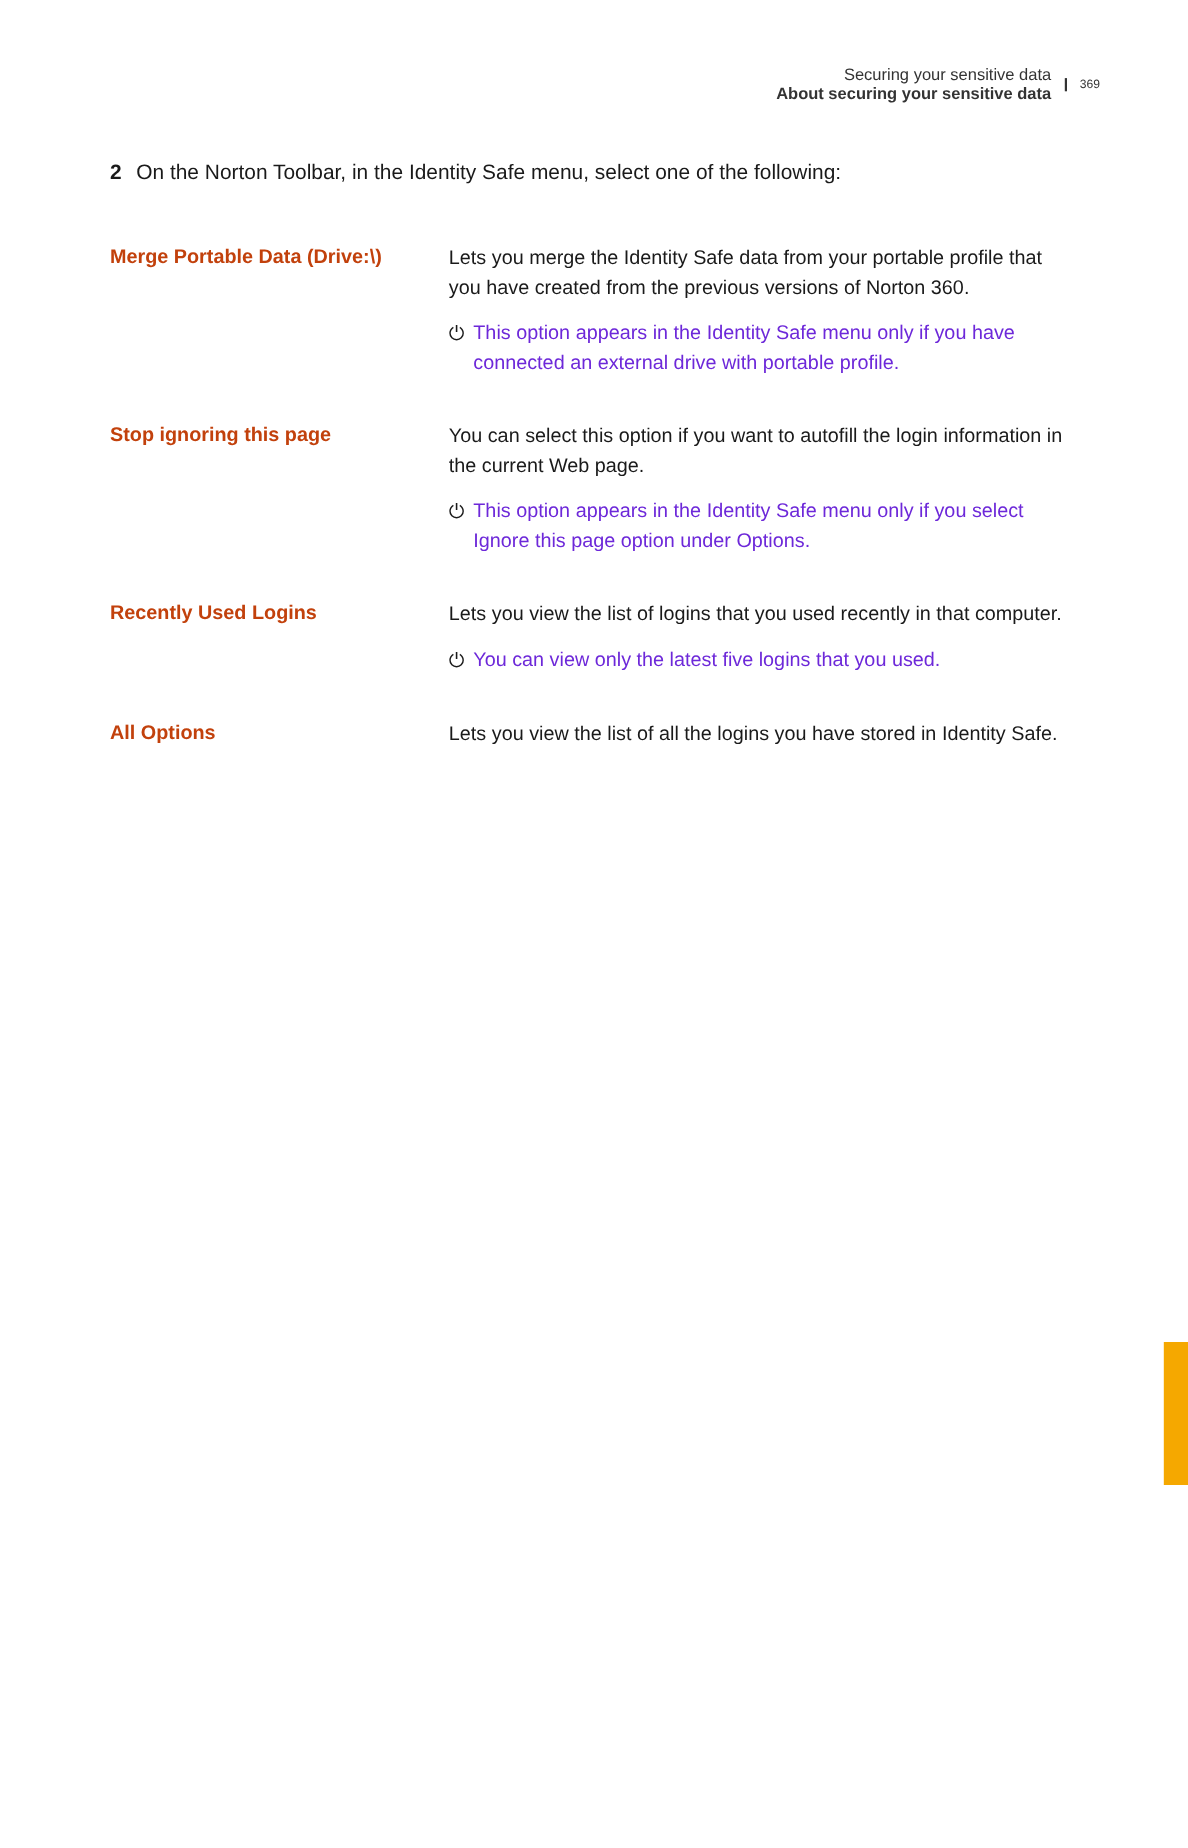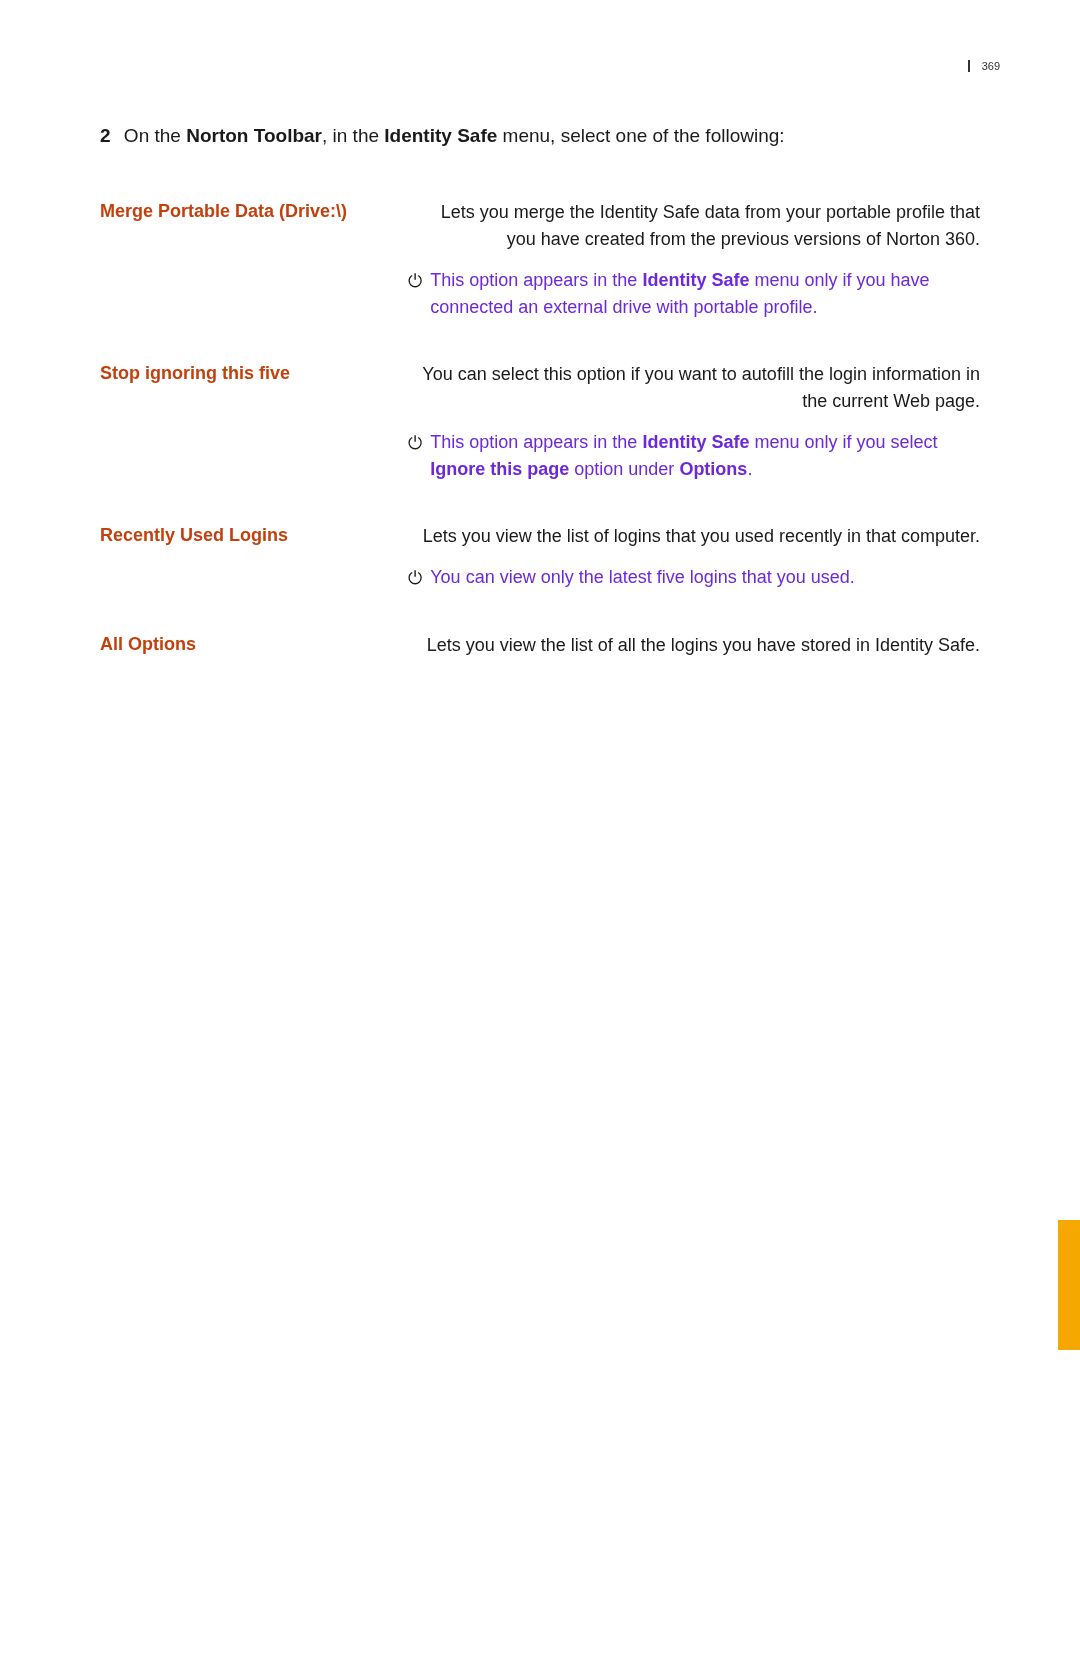--- a/index.html
+++ b/index.html
@@ -168,6 +168,10 @@
 
   <div class="page-header">
     <div class="header-right">
+      <div class="header-text-block">
+        <span class="header-section-title">Securing your sensitive data</span>
+        <span class="header-chapter-title">About securing your sensitive data</span>
+      </div>
       <div class="page-number-block">369</div>
     </div>
   </div>

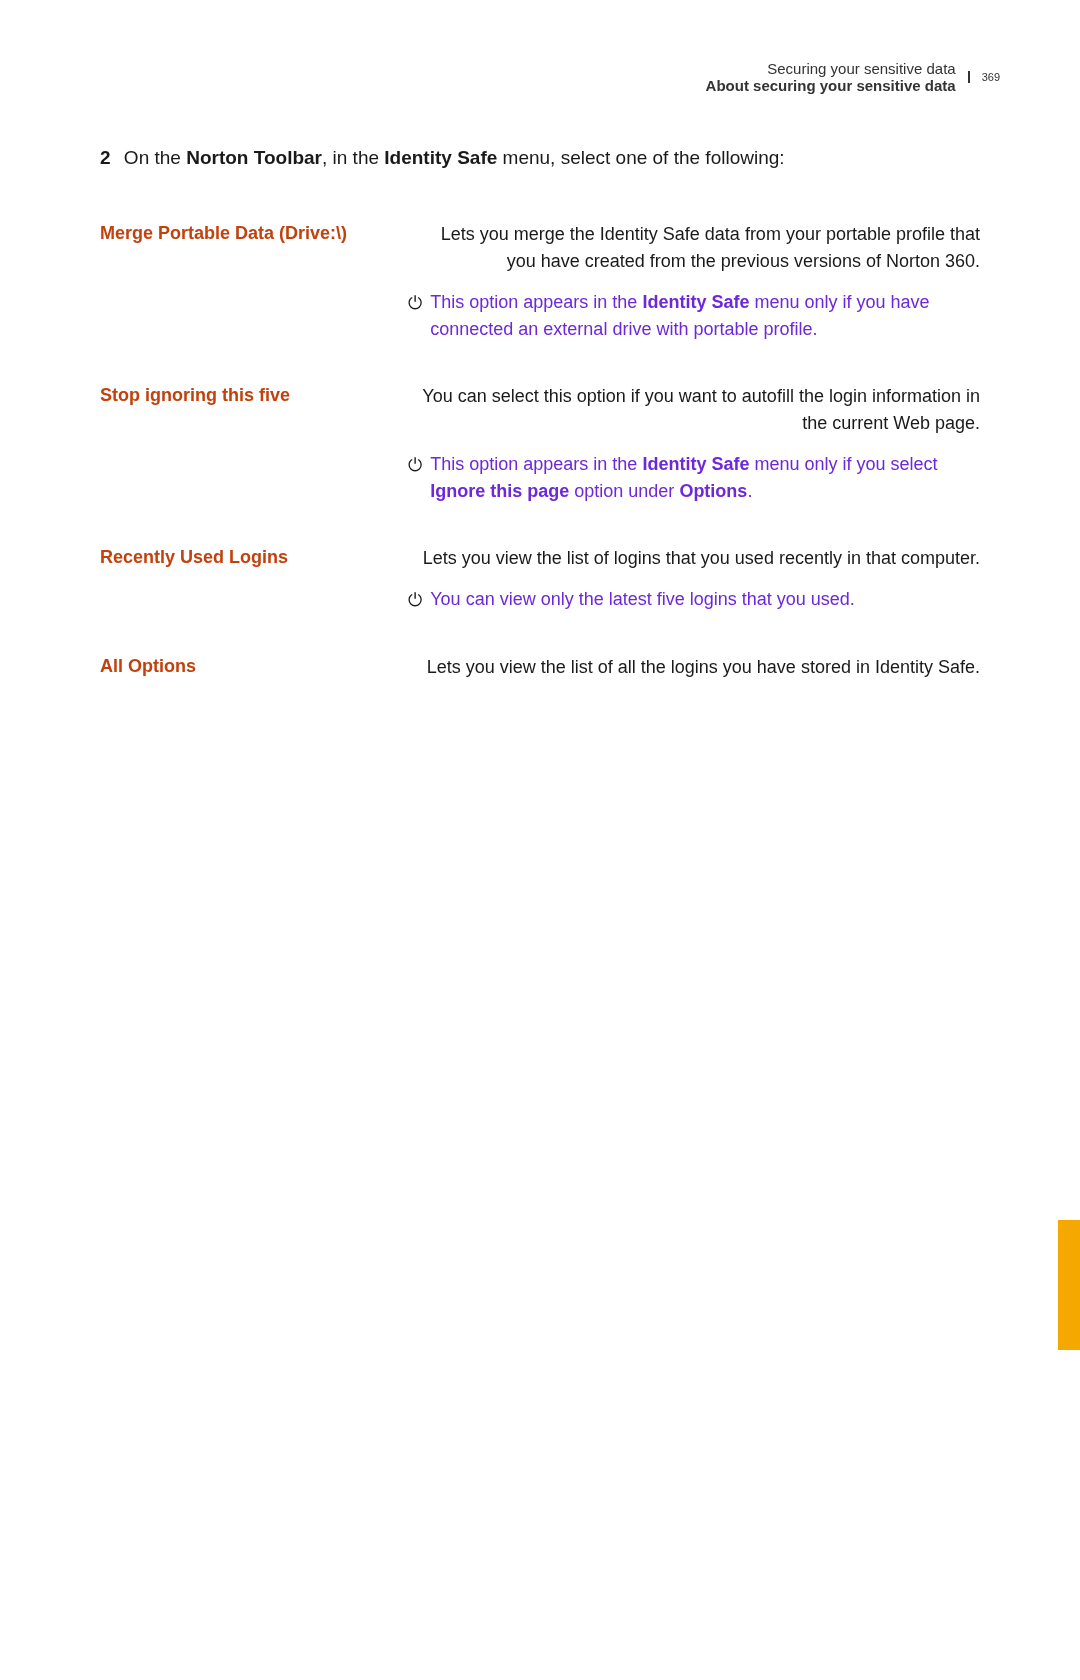--- a/index.html
+++ b/index.html
@@ -158,7 +158,7 @@
 
     
     .bold {
-      font-weight: bold;
+      font-weight: normal;
     }
   </style>
 </head>

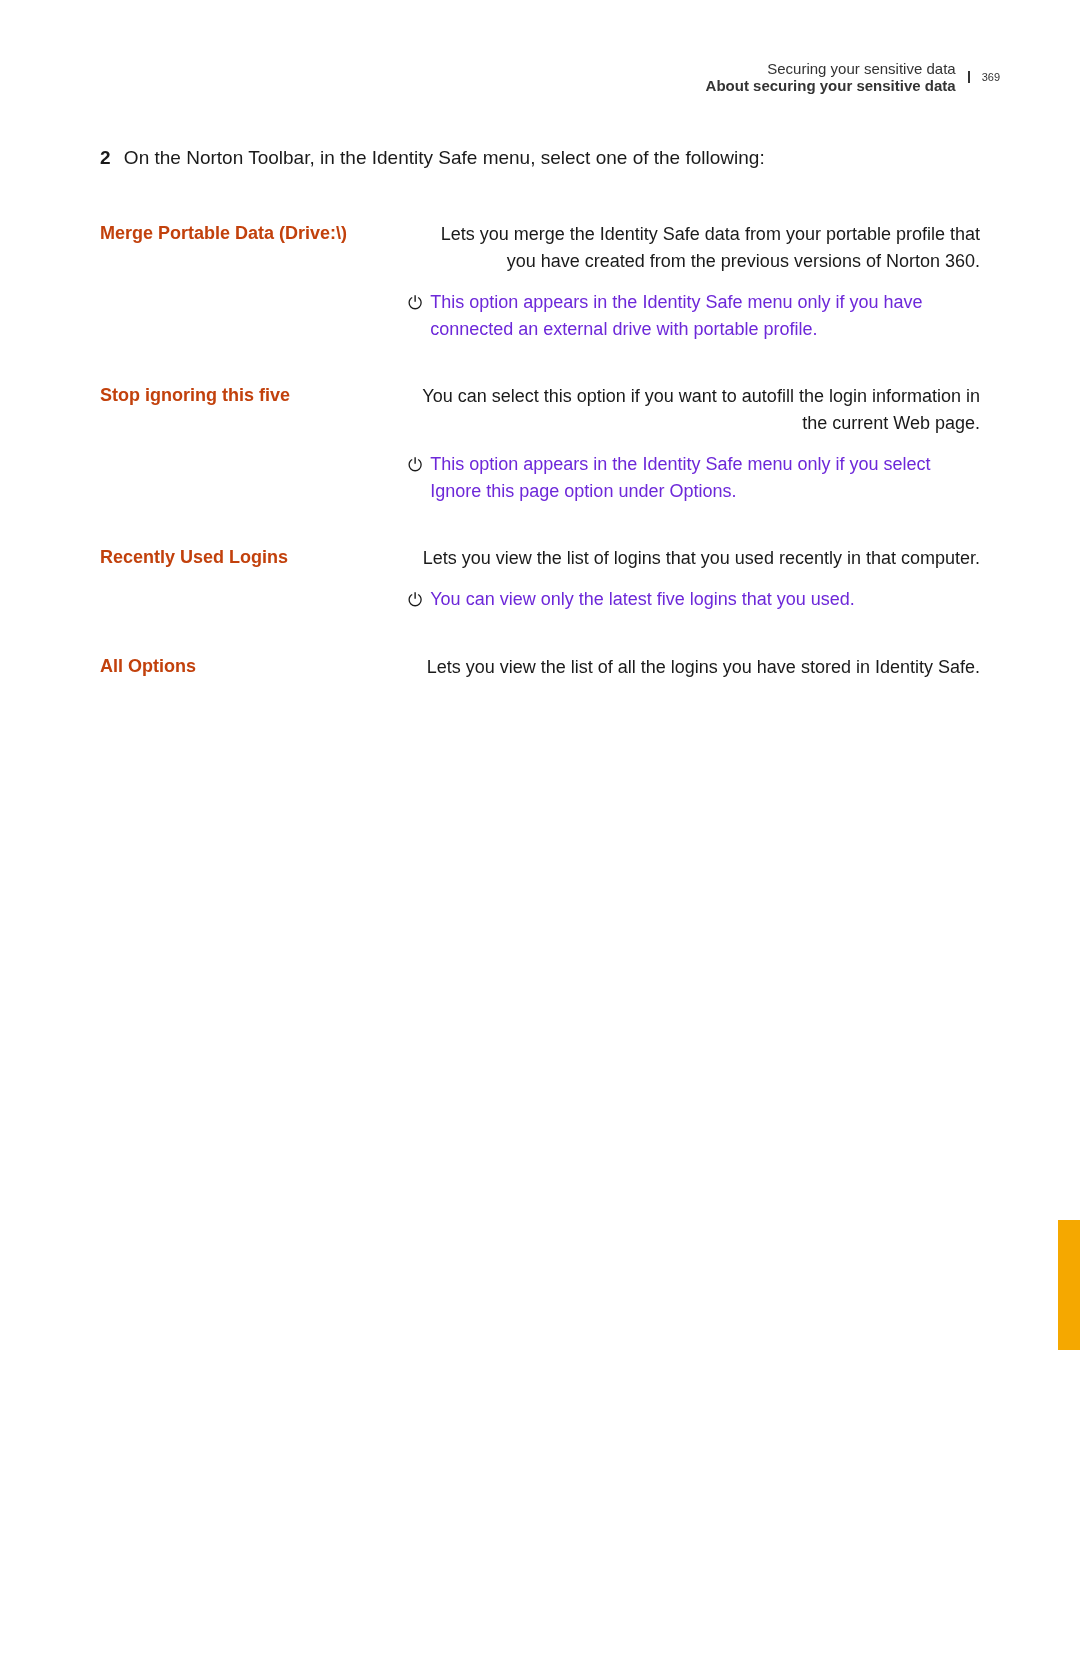--- a/index.html
+++ b/index.html
@@ -121,7 +121,6 @@
 
     .option-desc-main {
       margin-bottom: 14px;
-      text-align: right;
     }
 
     .note-block {

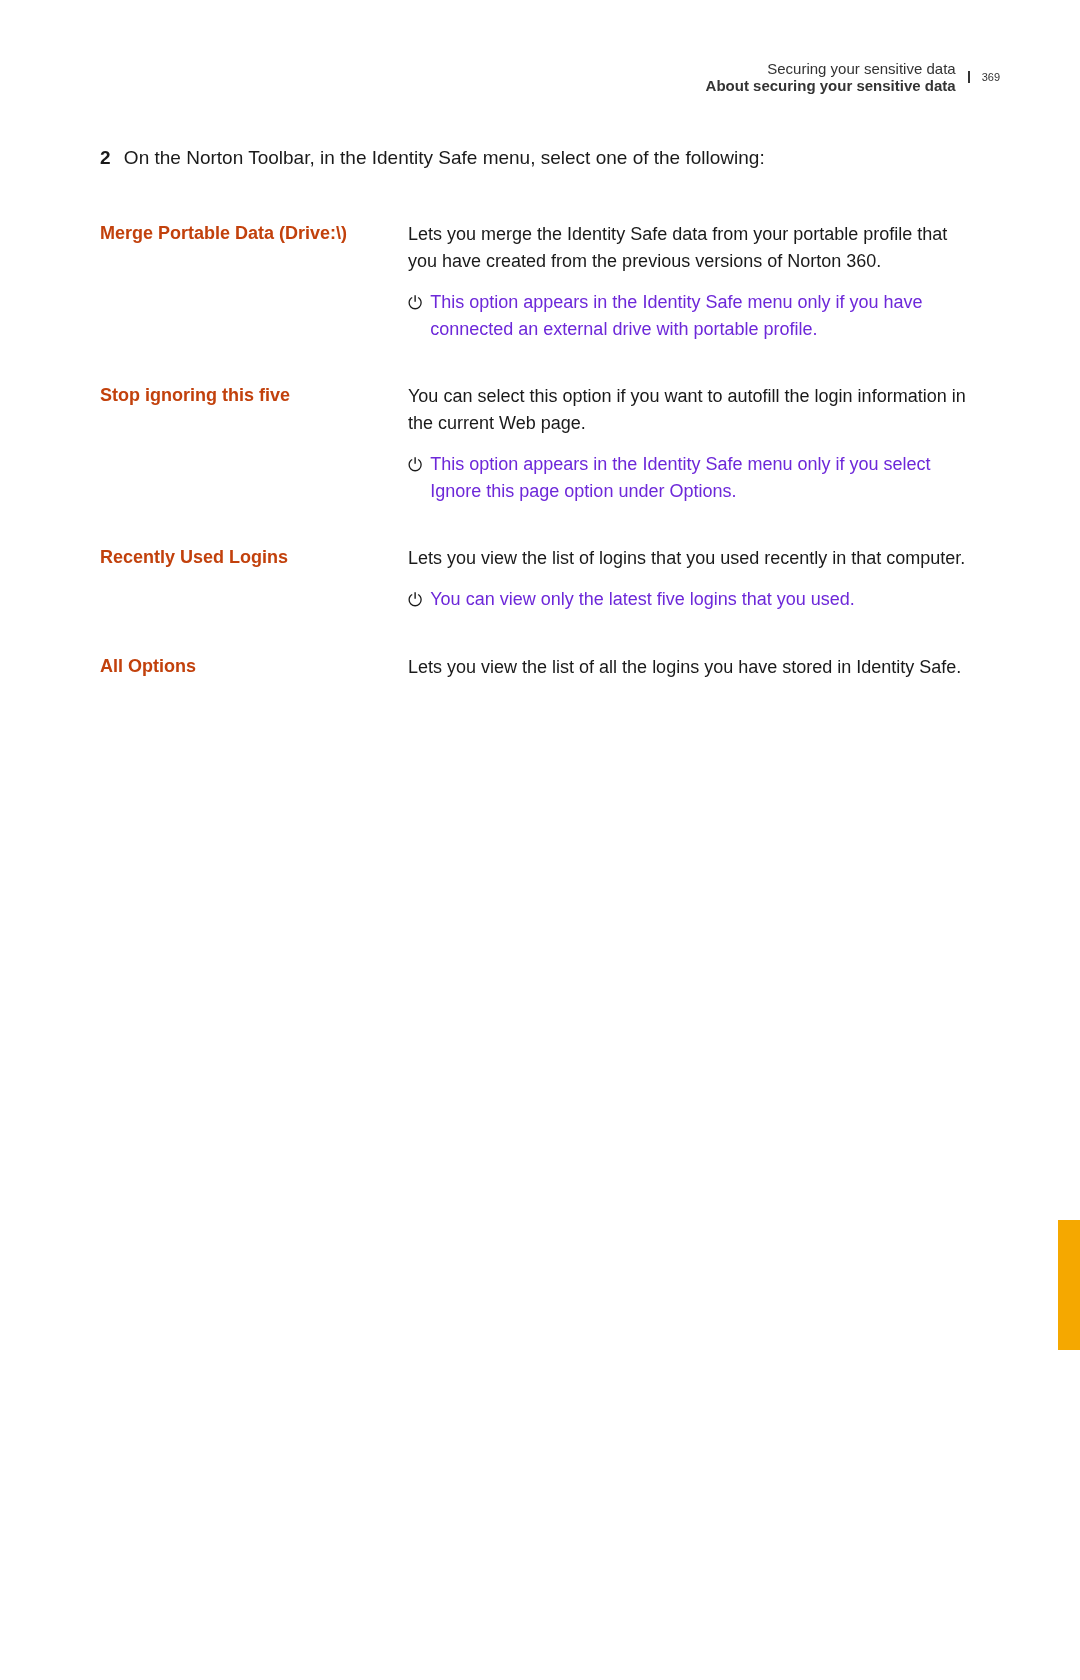--- a/index.html
+++ b/index.html
@@ -204,7 +204,7 @@
 
         <tr>
           <td class="option-term-cell">
-            <span>Stop ignoring this five</span>
+            <span>Stop ignoring this page</span>
           </td>
           <td class="option-desc-cell">
             <div class="option-desc-main">

